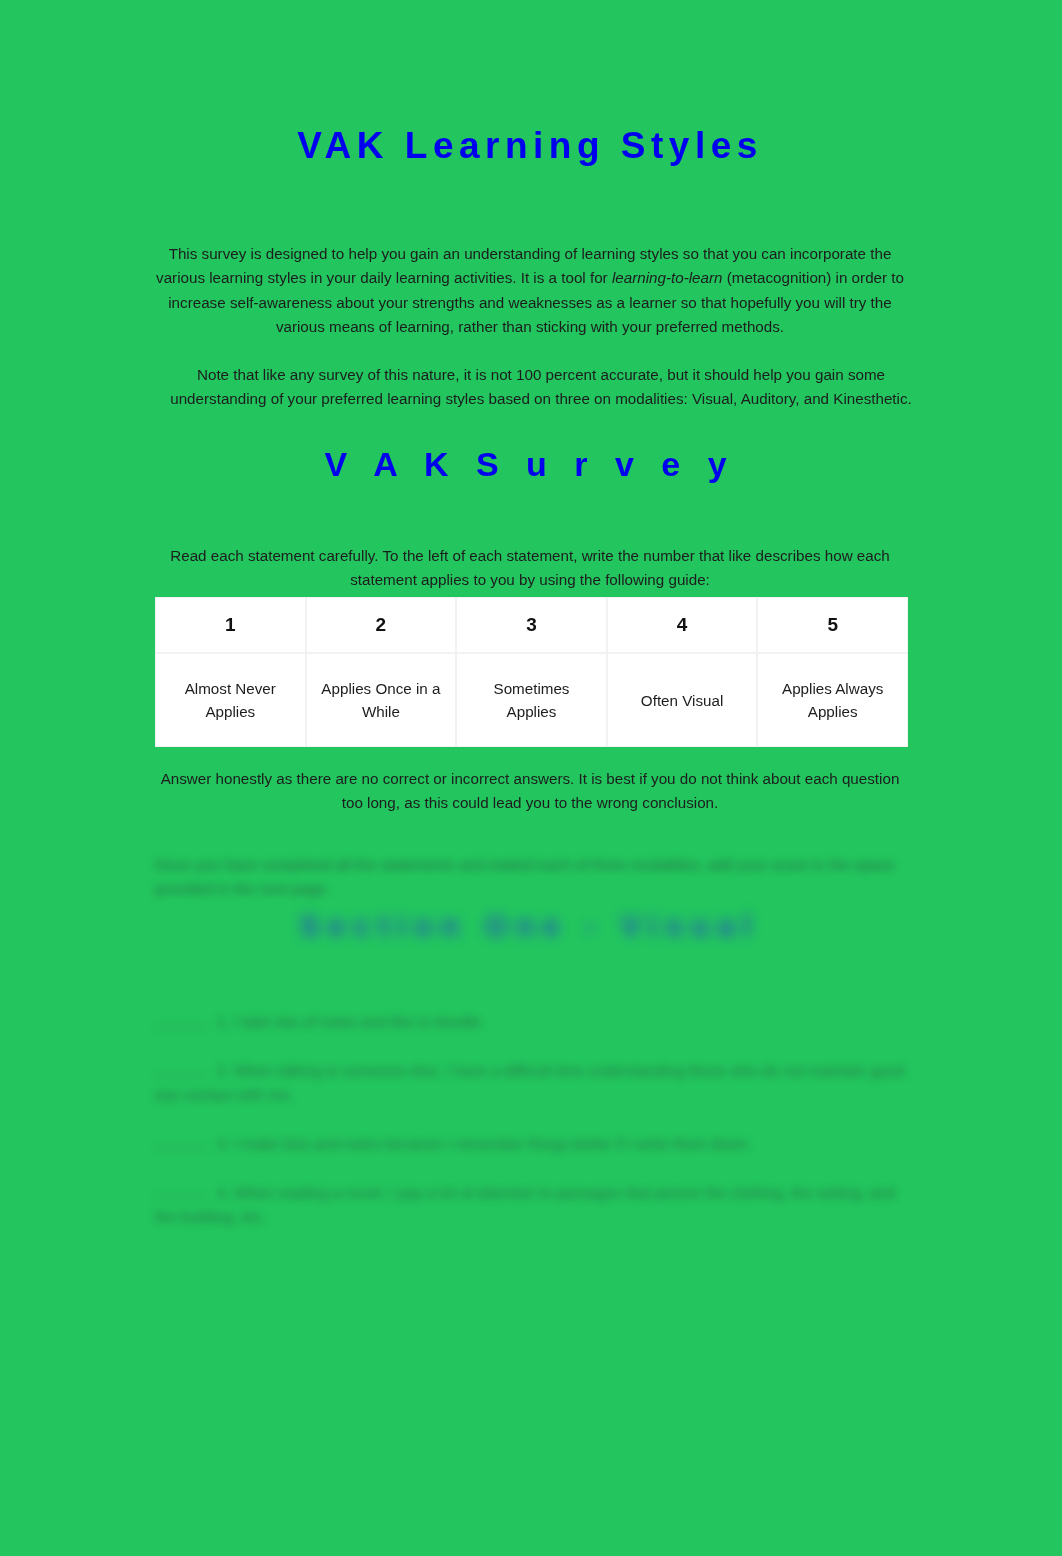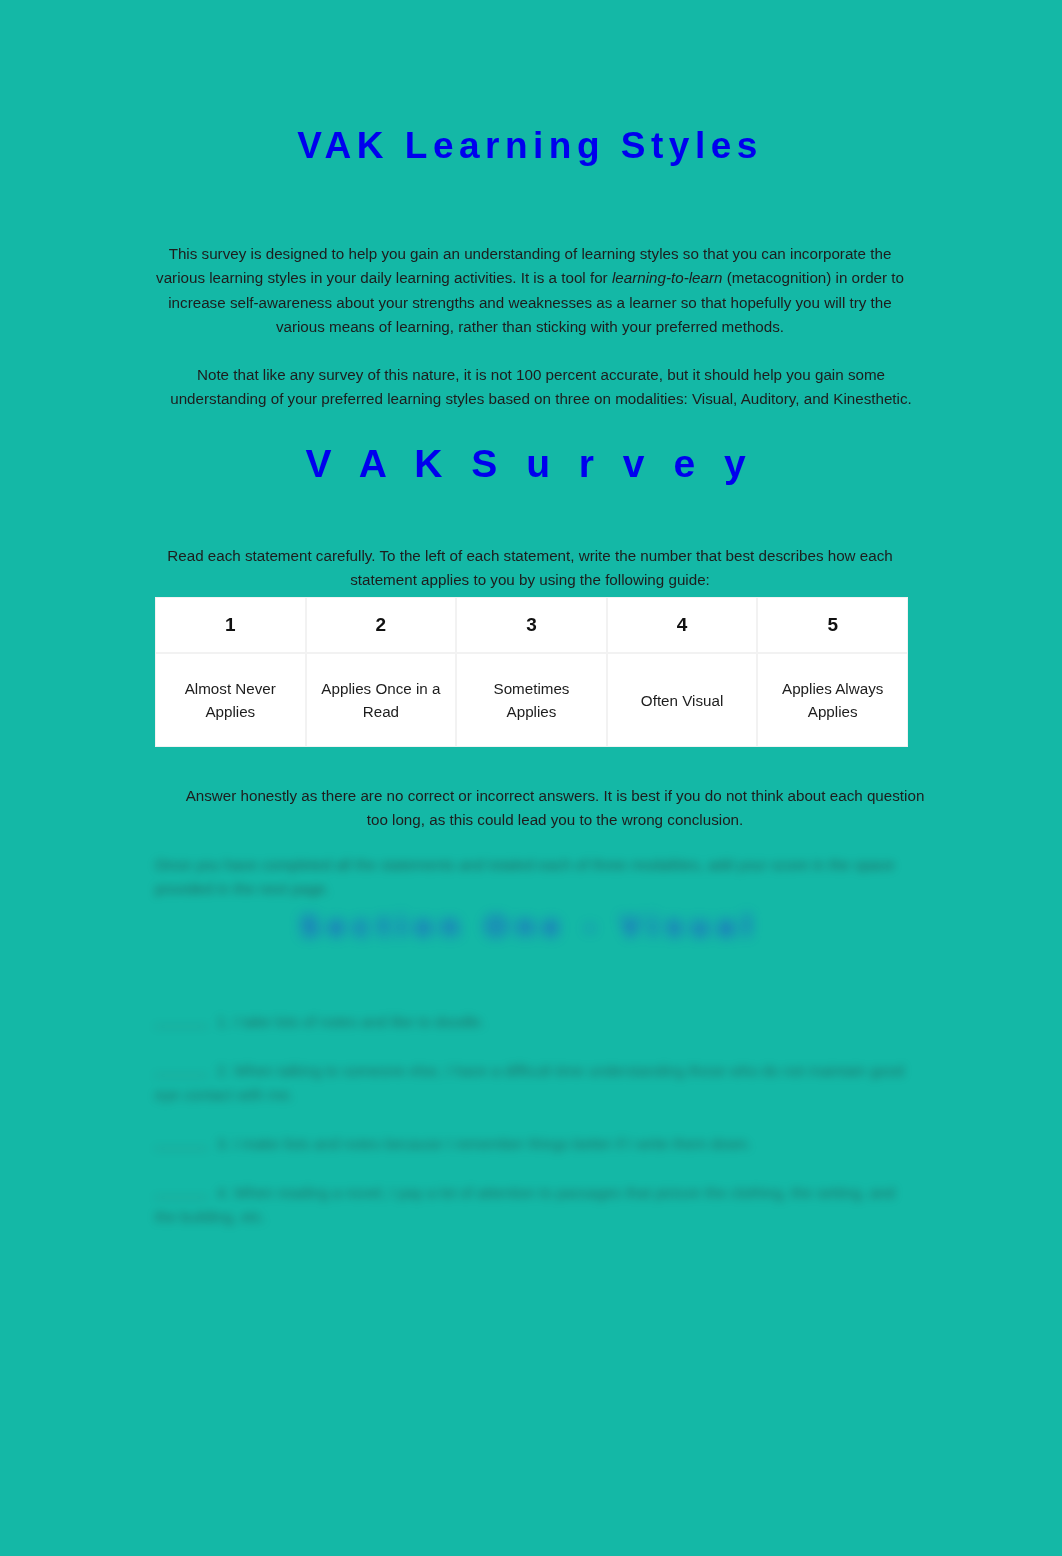--- a/index.html
+++ b/index.html
@@ -19,7 +19,7 @@
   .page {
     position: absolute;
     inset: 0;
-    background: #14b8a6;
+    background: #22c55e;
   }
 
   .content {

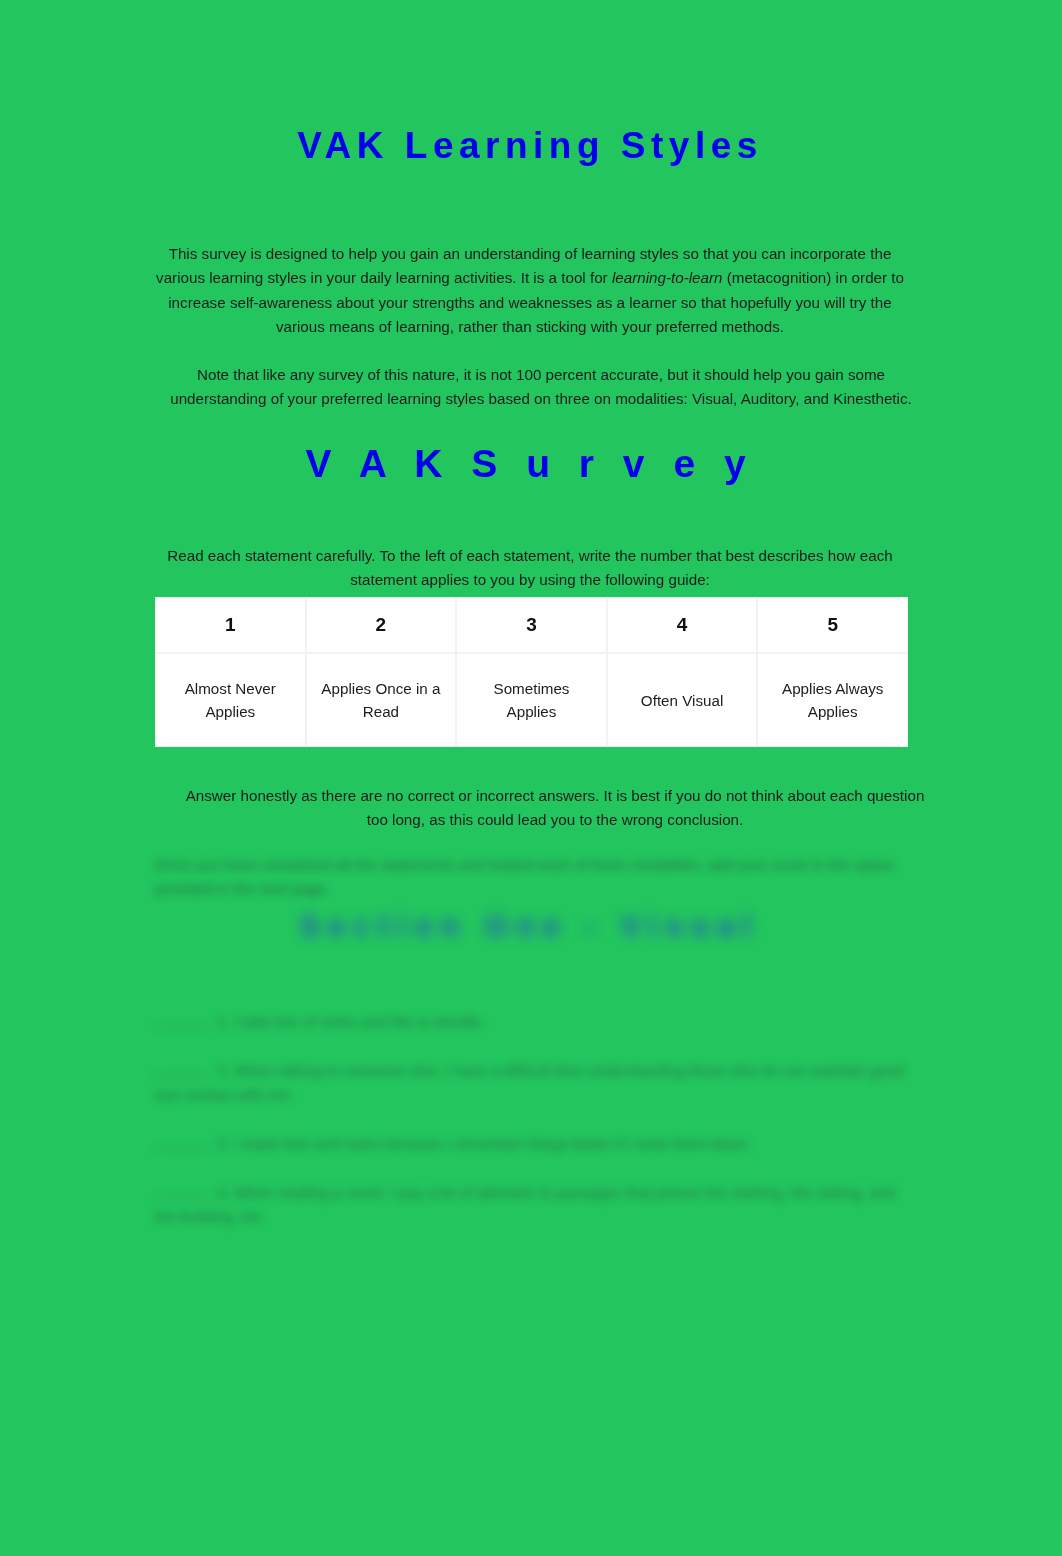--- a/index.html
+++ b/index.html
@@ -54,7 +54,7 @@
     top: 446px;
     width: 750px;
     text-align: center;
-    font-size: 39px;
+    font-size: 34px;
     font-weight: bold;
     color: #0000ee;
     letter-spacing: 9px;

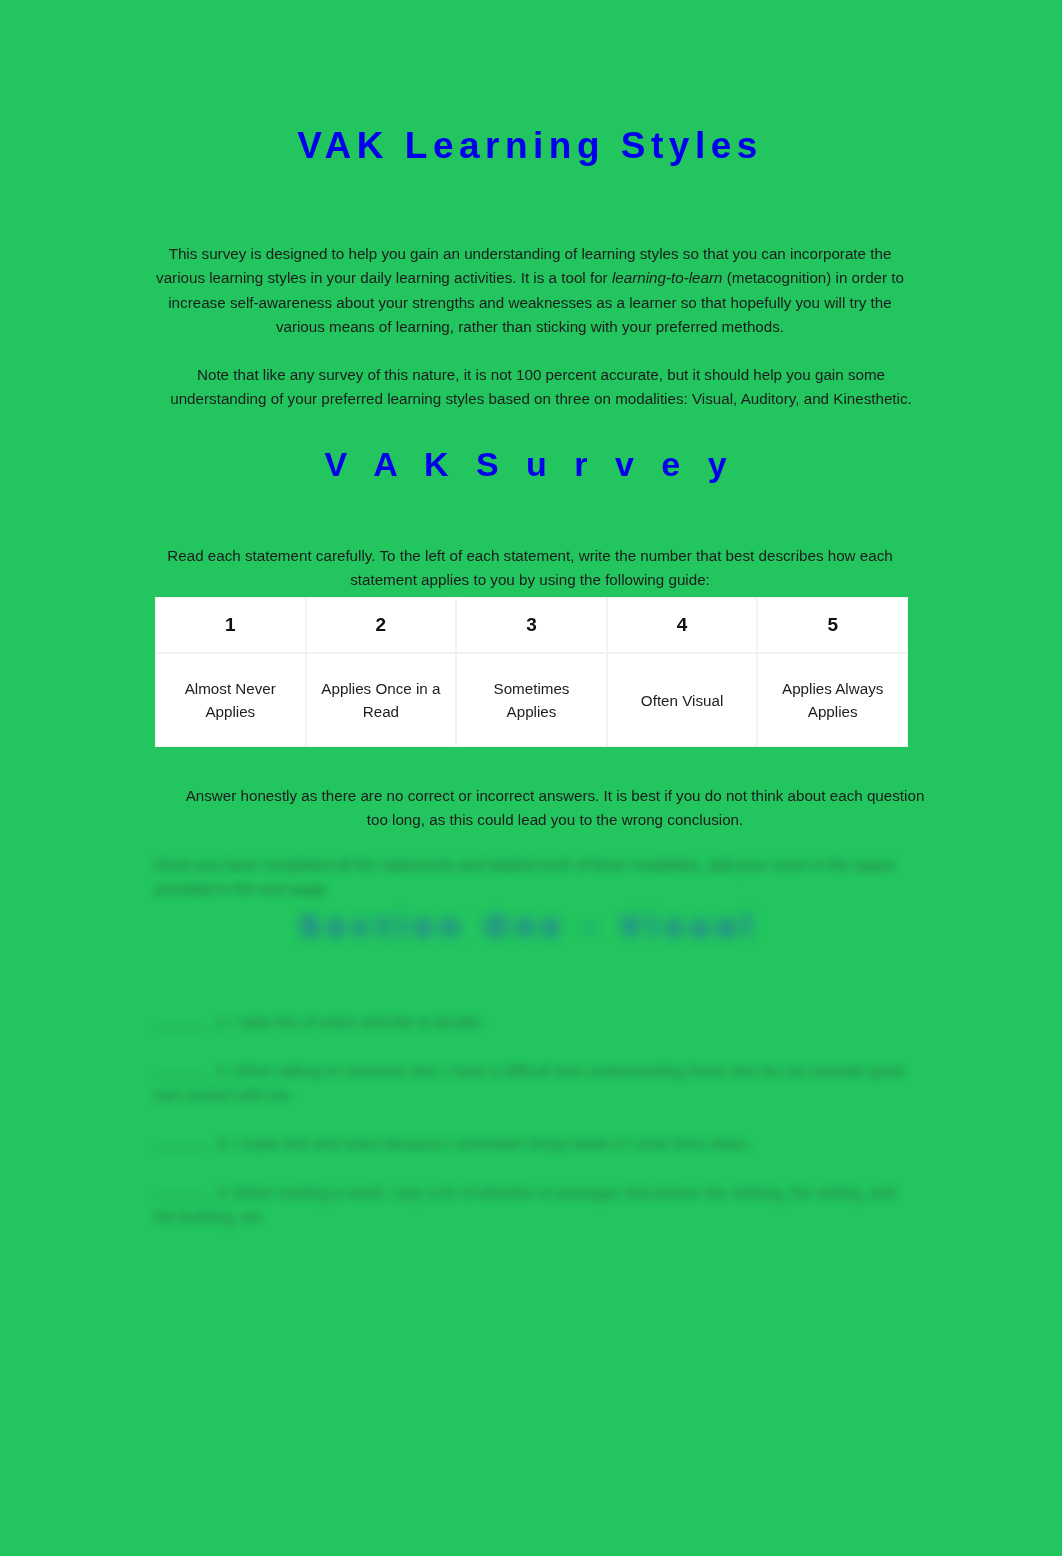--- a/index.html
+++ b/index.html
@@ -183,7 +183,7 @@
 
     <h2 class="title-sub">V A K S u r v e y</h2>
 
-    <p class="para" id="para-read">Read each statement carefully. To the left of each statement, write the number that best describes how each statement applies to you by using the following guide:</p>
+    <p class="para" id="para-read">Read each statement carefully. To the left of each statement, write the number that like describes how each statement applies to you by using the following guide:</p>
 
     <table class="scale-table">
       <tbody>

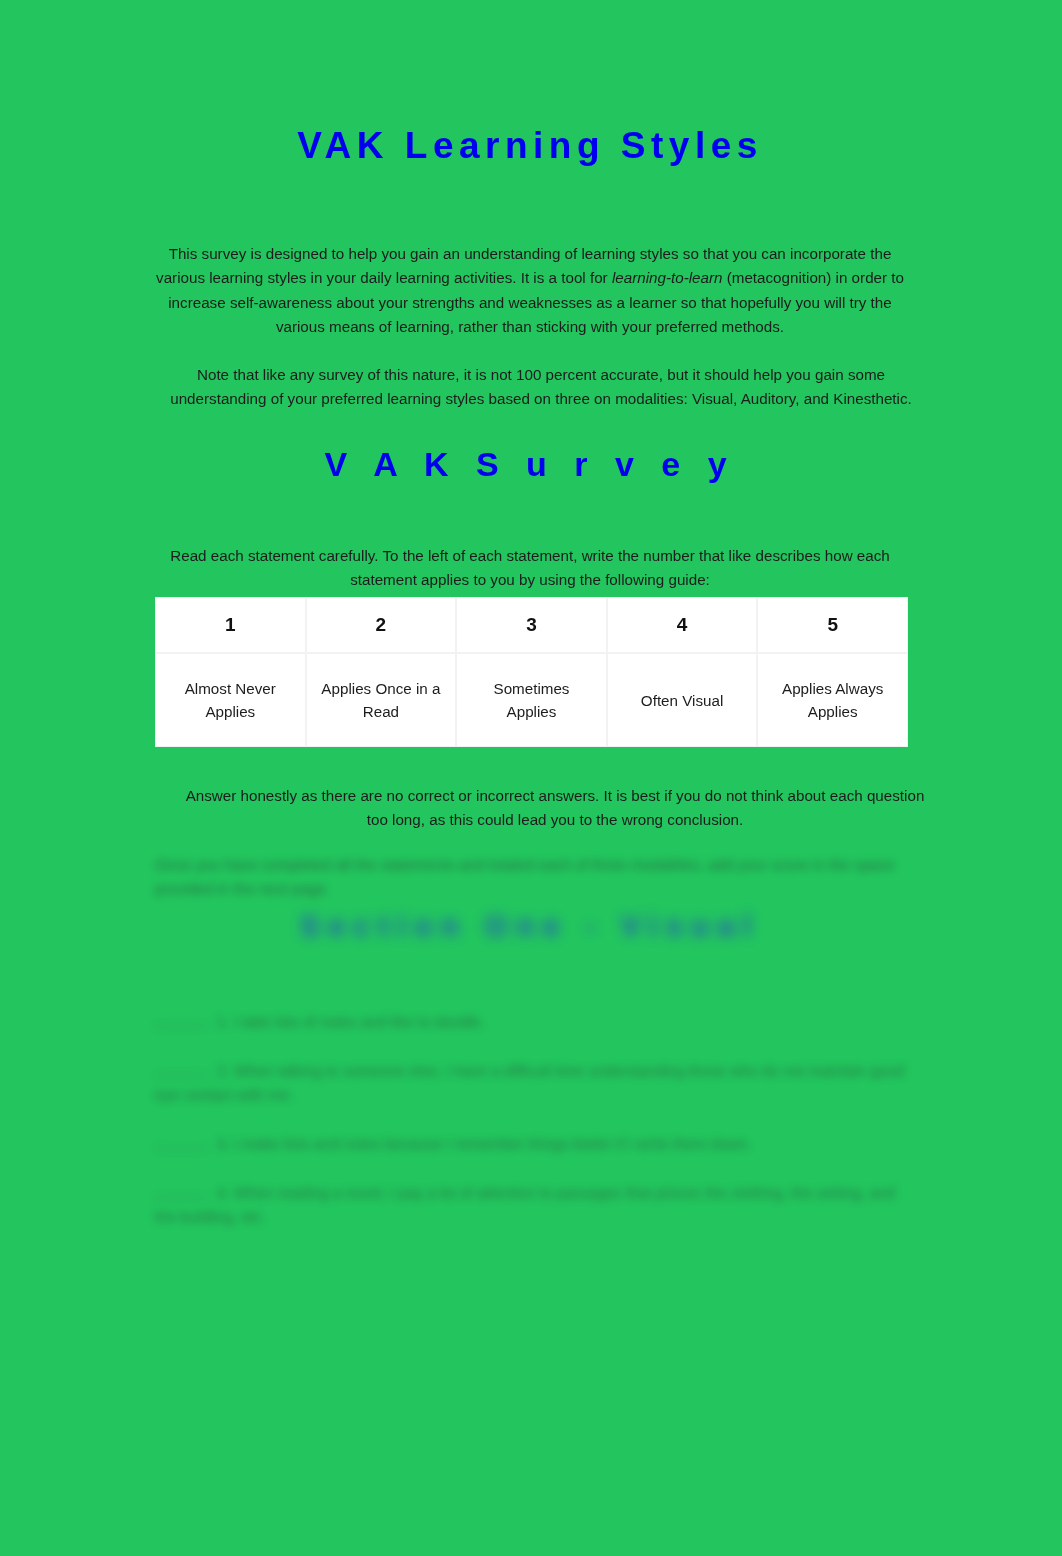--- a/index.html
+++ b/index.html
@@ -196,7 +196,7 @@
         </tr>
         <tr class="row-lbl">
           <td>Almost Never Applies</td>
-          <td>Applies Once in a Read</td>
+          <td>Applies Once in a While</td>
           <td>Sometimes Applies</td>
           <td>Often Visual</td>
           <td>Applies Always Applies</td>

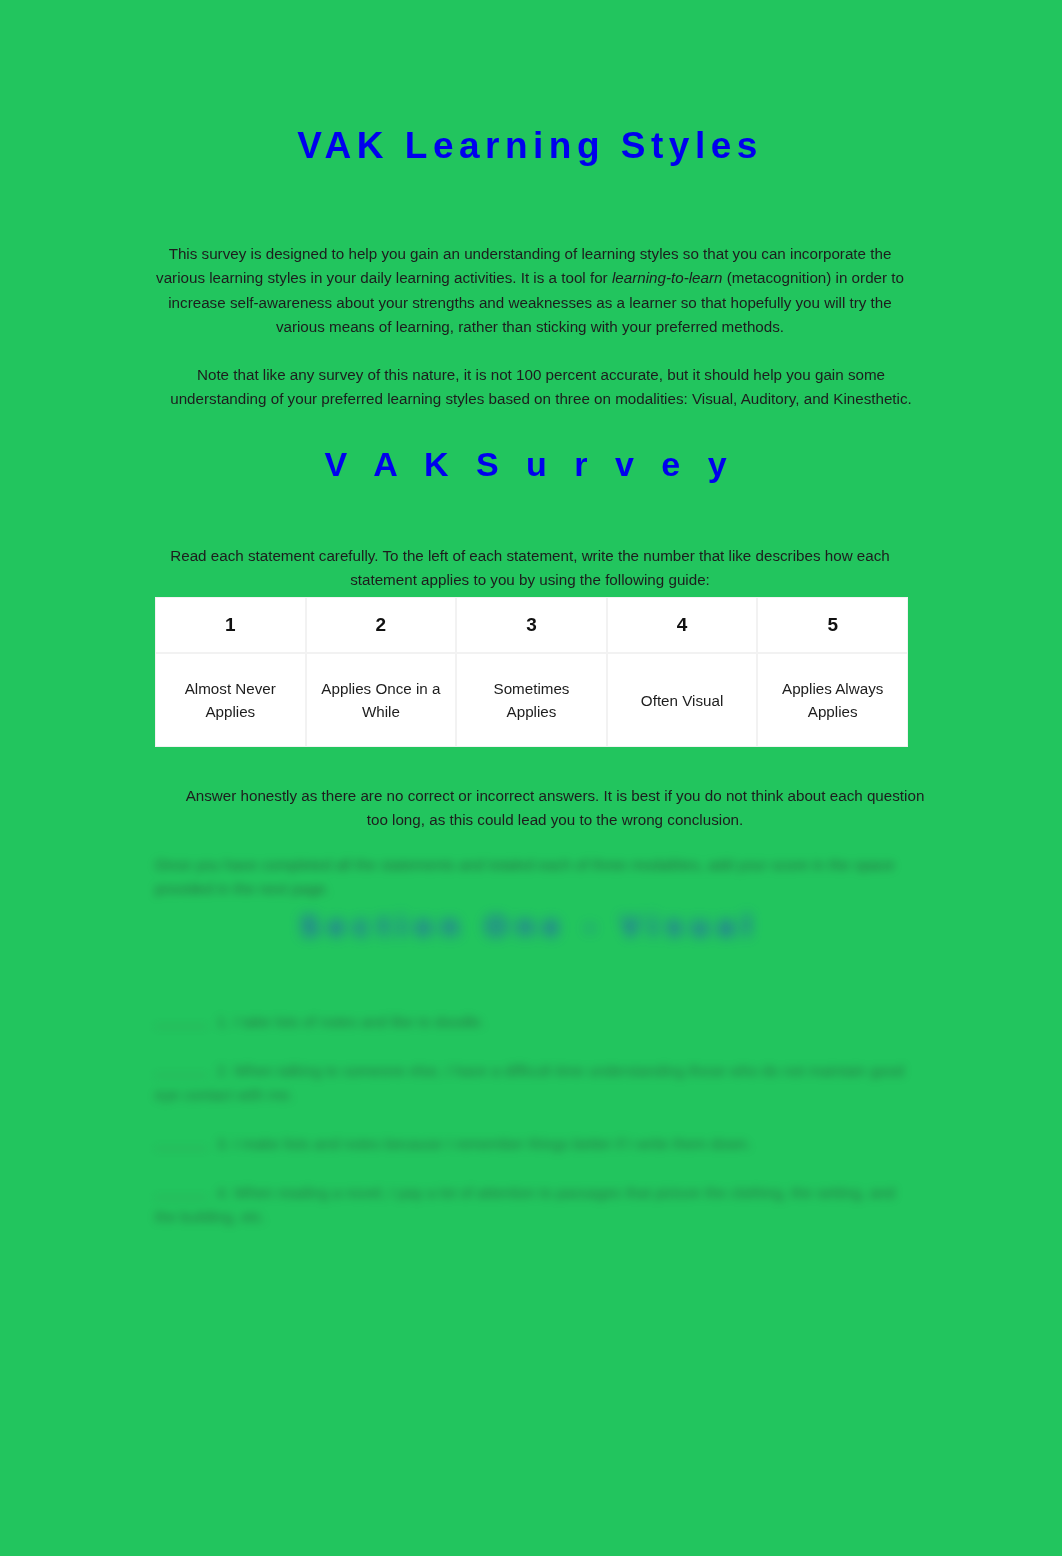--- a/index.html
+++ b/index.html
@@ -77,7 +77,7 @@
   #para-intro   { top: 227px; }
   #para-note    { top: 348px; margin-left: 11px; }
   #para-read    { top: 529px; }
-  #para-answer  { top: 769px; margin-left: 25px; }
+  #para-answer  { top: 752px; }
 
   
   .scale-table {

